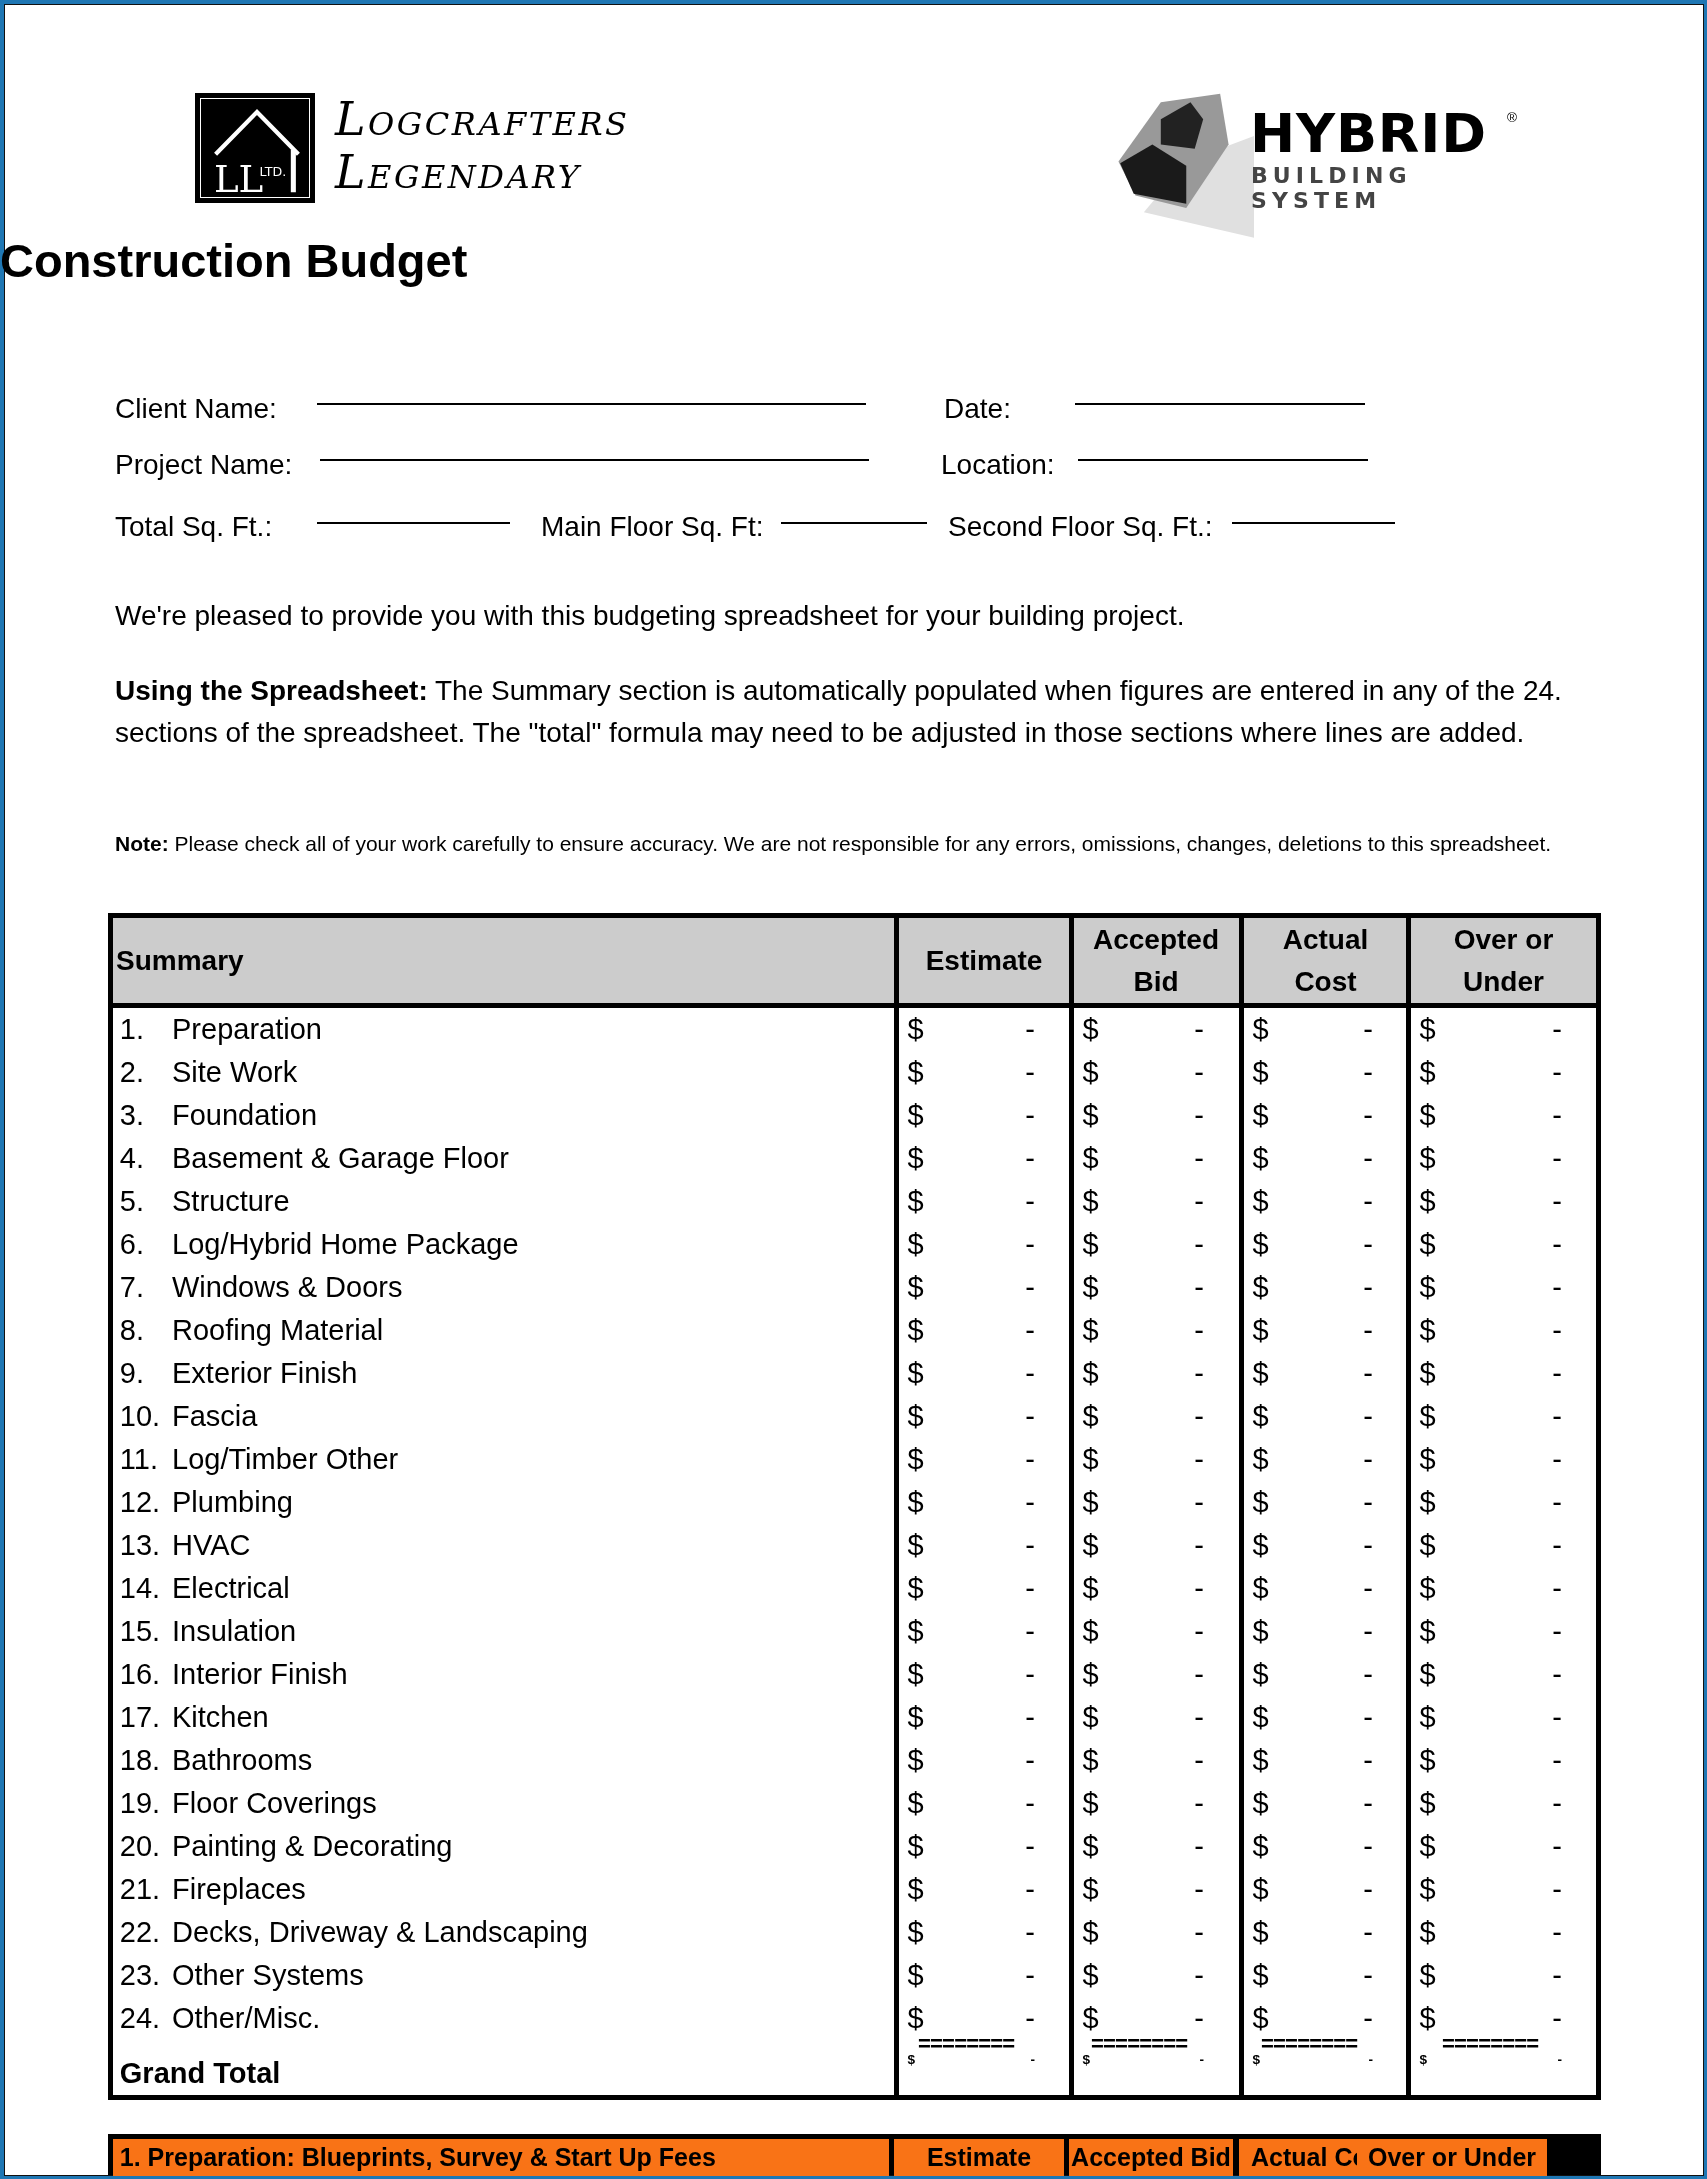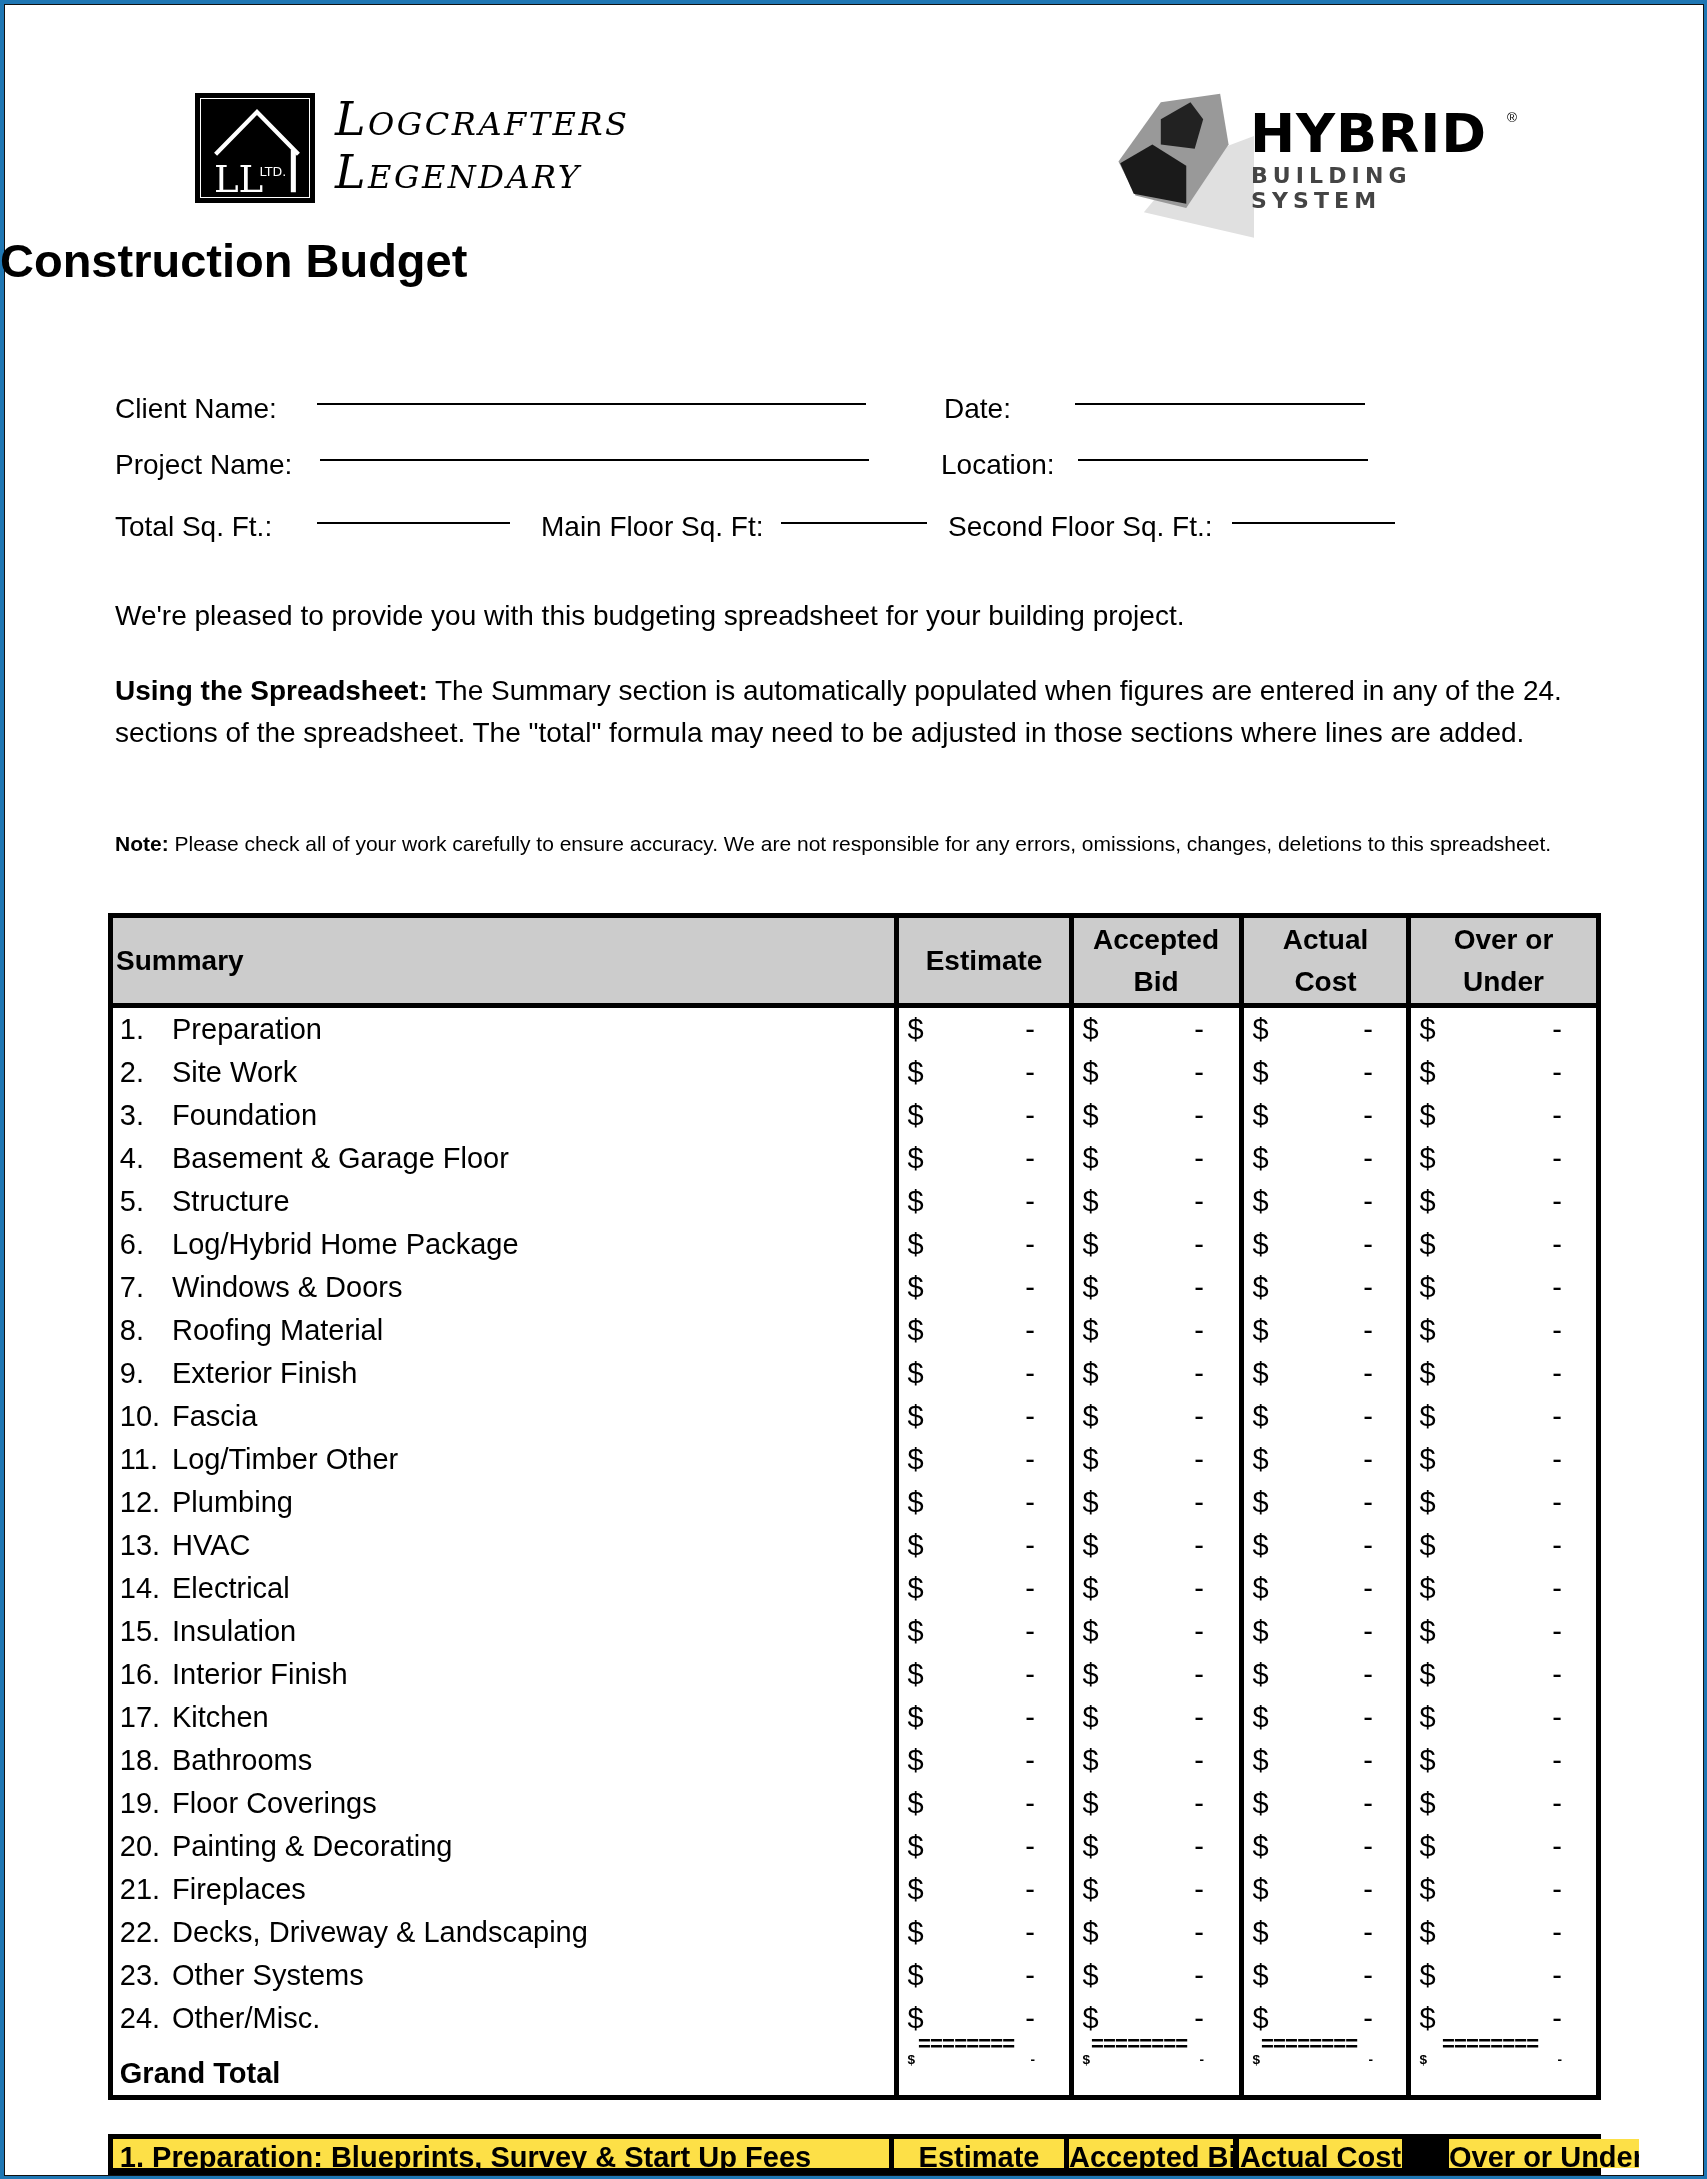--- a/index.html
+++ b/index.html
@@ -88,7 +88,7 @@
     box-sizing: border-box; border: 5.1px solid #000; border-bottom: none; background: #000;
   }
   .sec1-cell {
-    position: absolute; top: 0; height: 29px; background: #fde047; font-size: 29px; font-weight: bold;
+    position: absolute; top: 0; height: 37px; background: #f97316; font-size: 25px; font-weight: bold;
     line-height: 36px; white-space: nowrap; overflow: hidden;
   }
 </style>

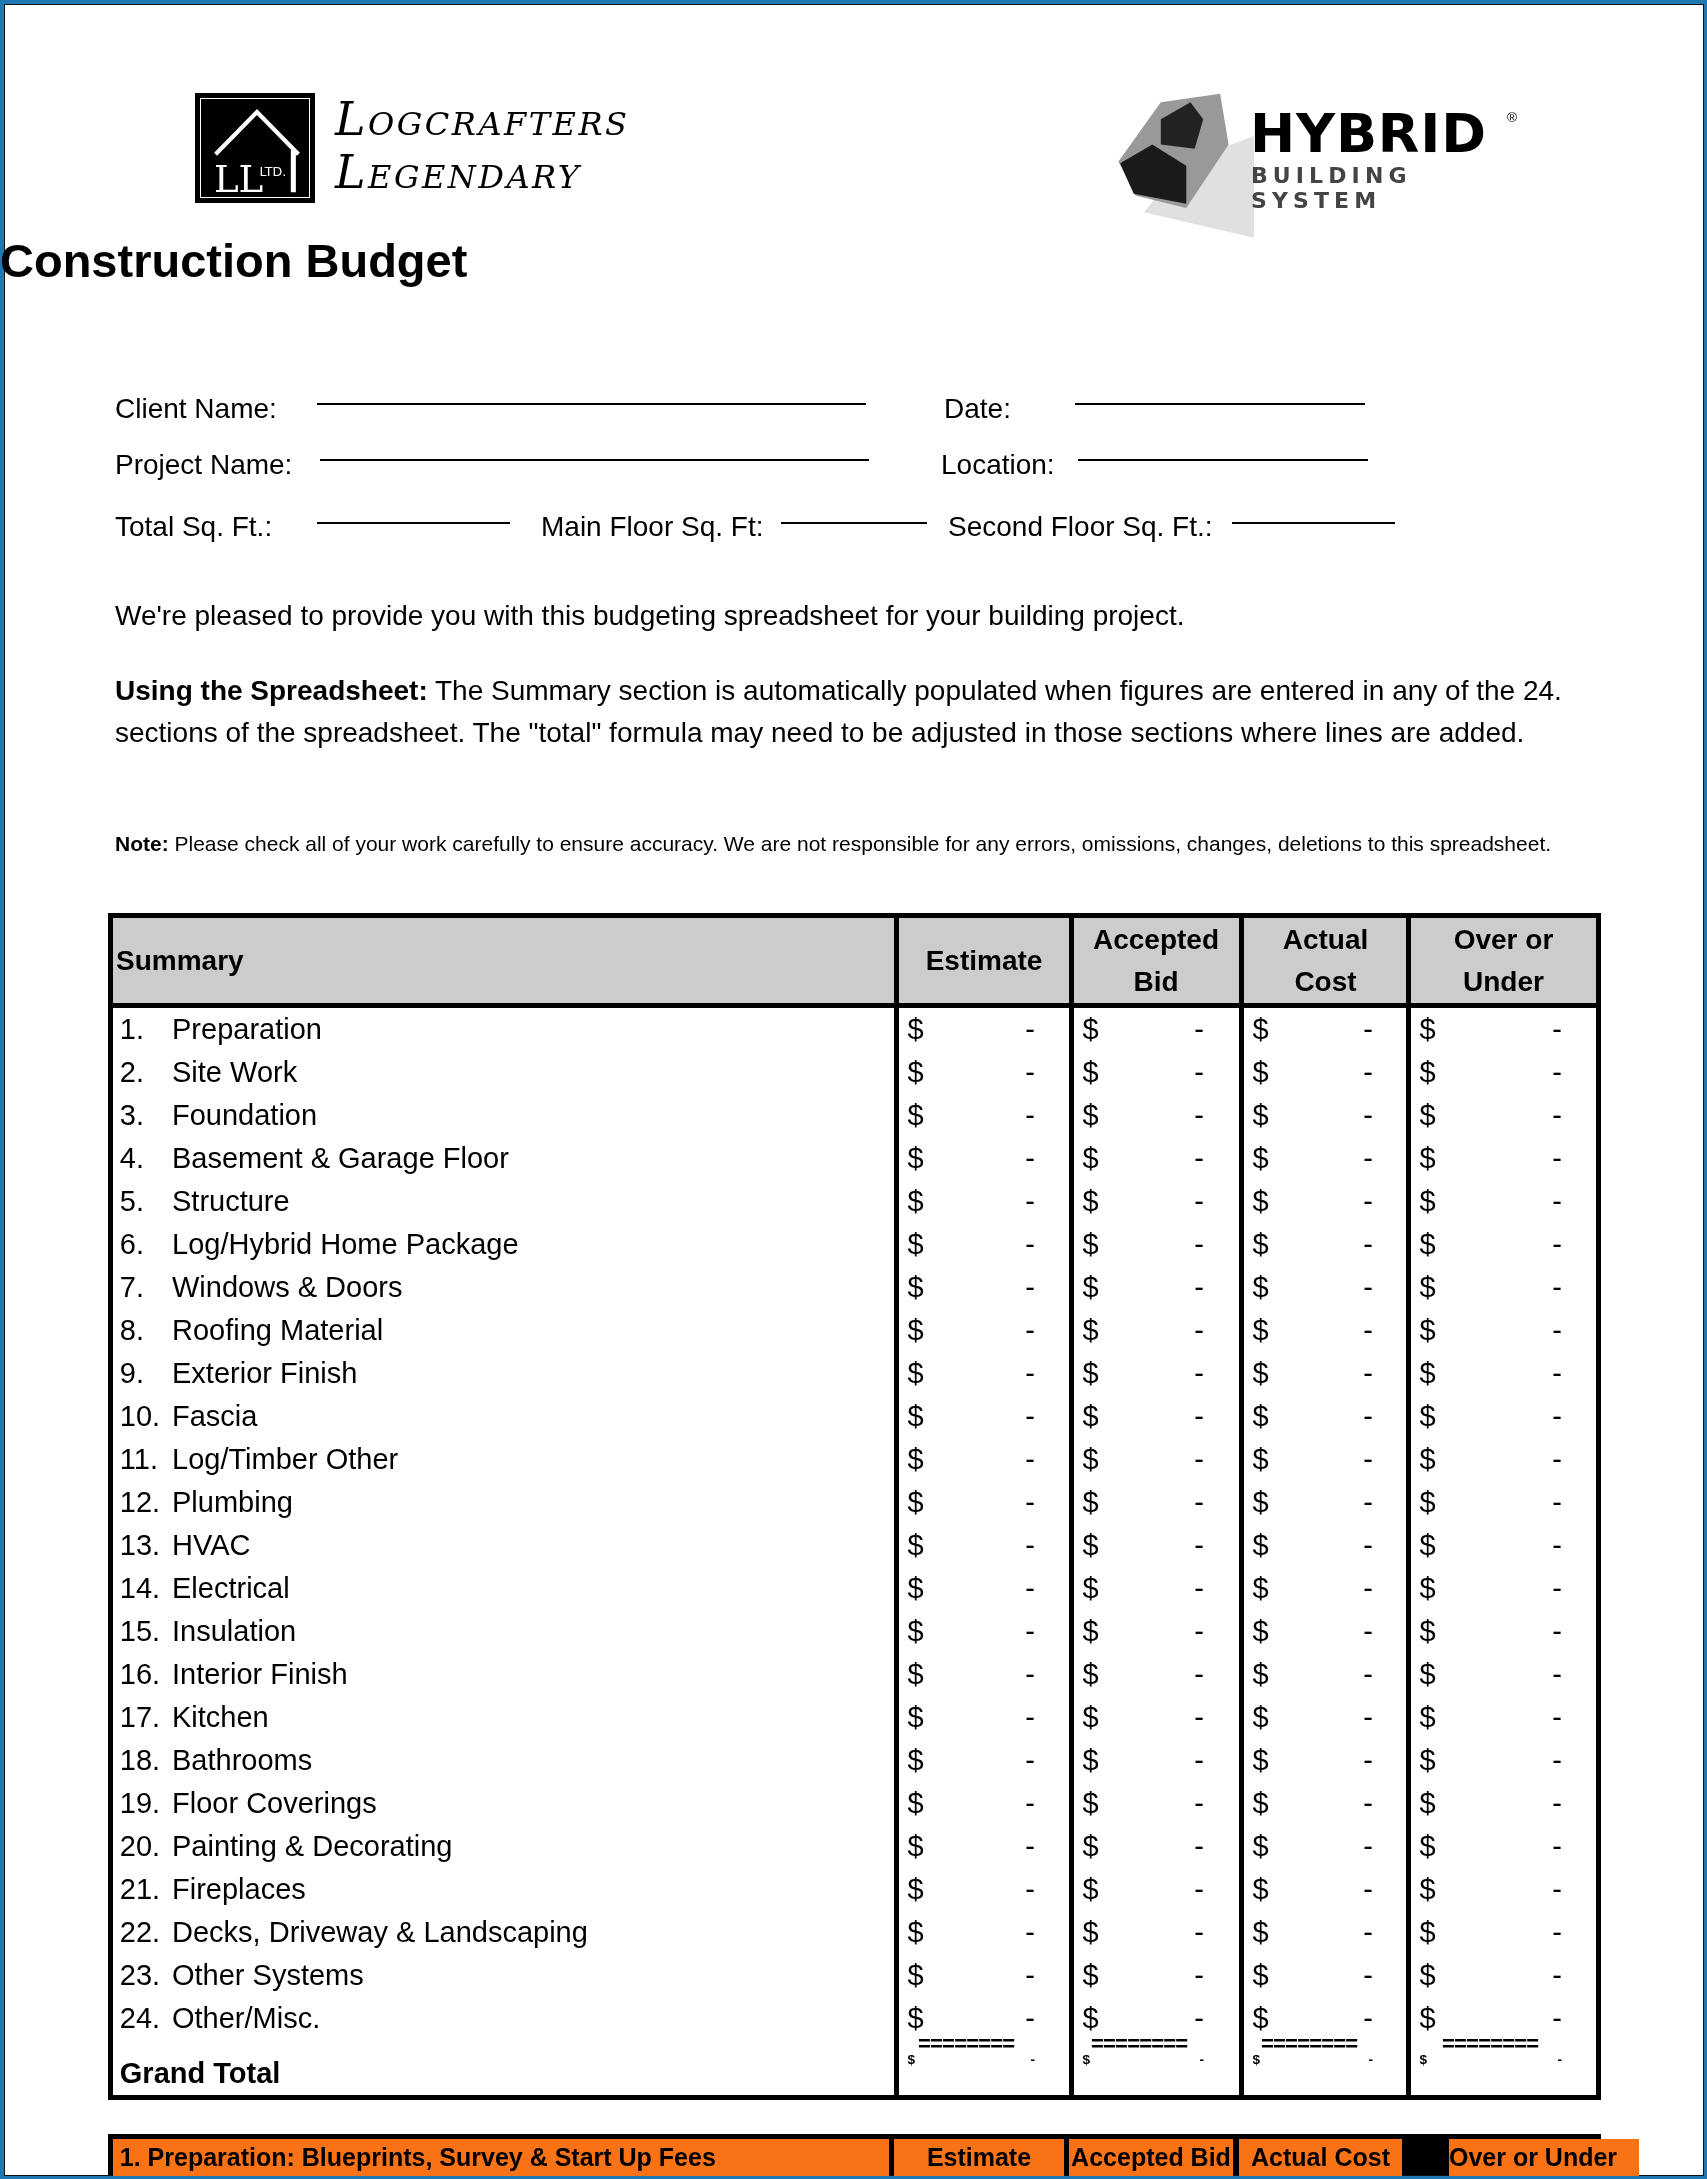--- a/index.html
+++ b/index.html
@@ -690,7 +690,7 @@
   <div class="sec1-cell" style="left:781px;width:170px;text-align:center">Estimate</div>
   <div class="sec1-cell" style="left:956px;width:164px;text-align:center">Accepted Bid</div>
   <div class="sec1-cell" style="left:1126px;width:163px;text-align:center">Actual Cost</div>
-  <div class="sec1-cell" style="left:1336px;width:190px;text-align:left">Over or Under</div>
+  <div class="sec1-cell" style="left:1244px;width:190px;text-align:center">Over or Under</div>
 </div>
 
 

